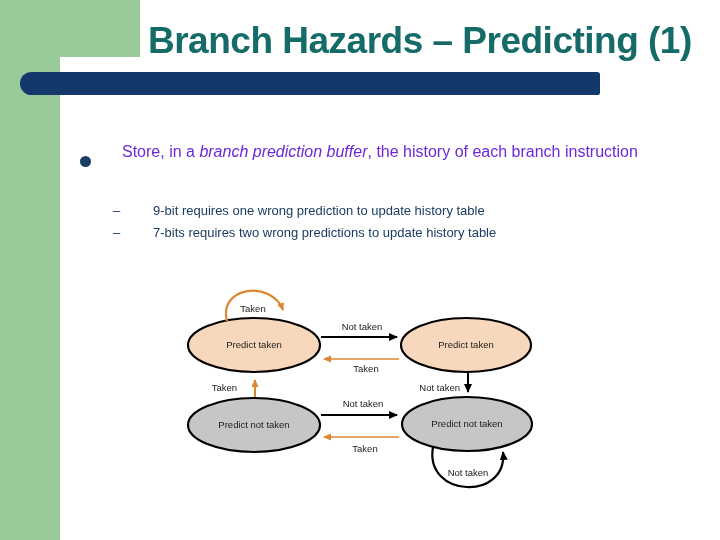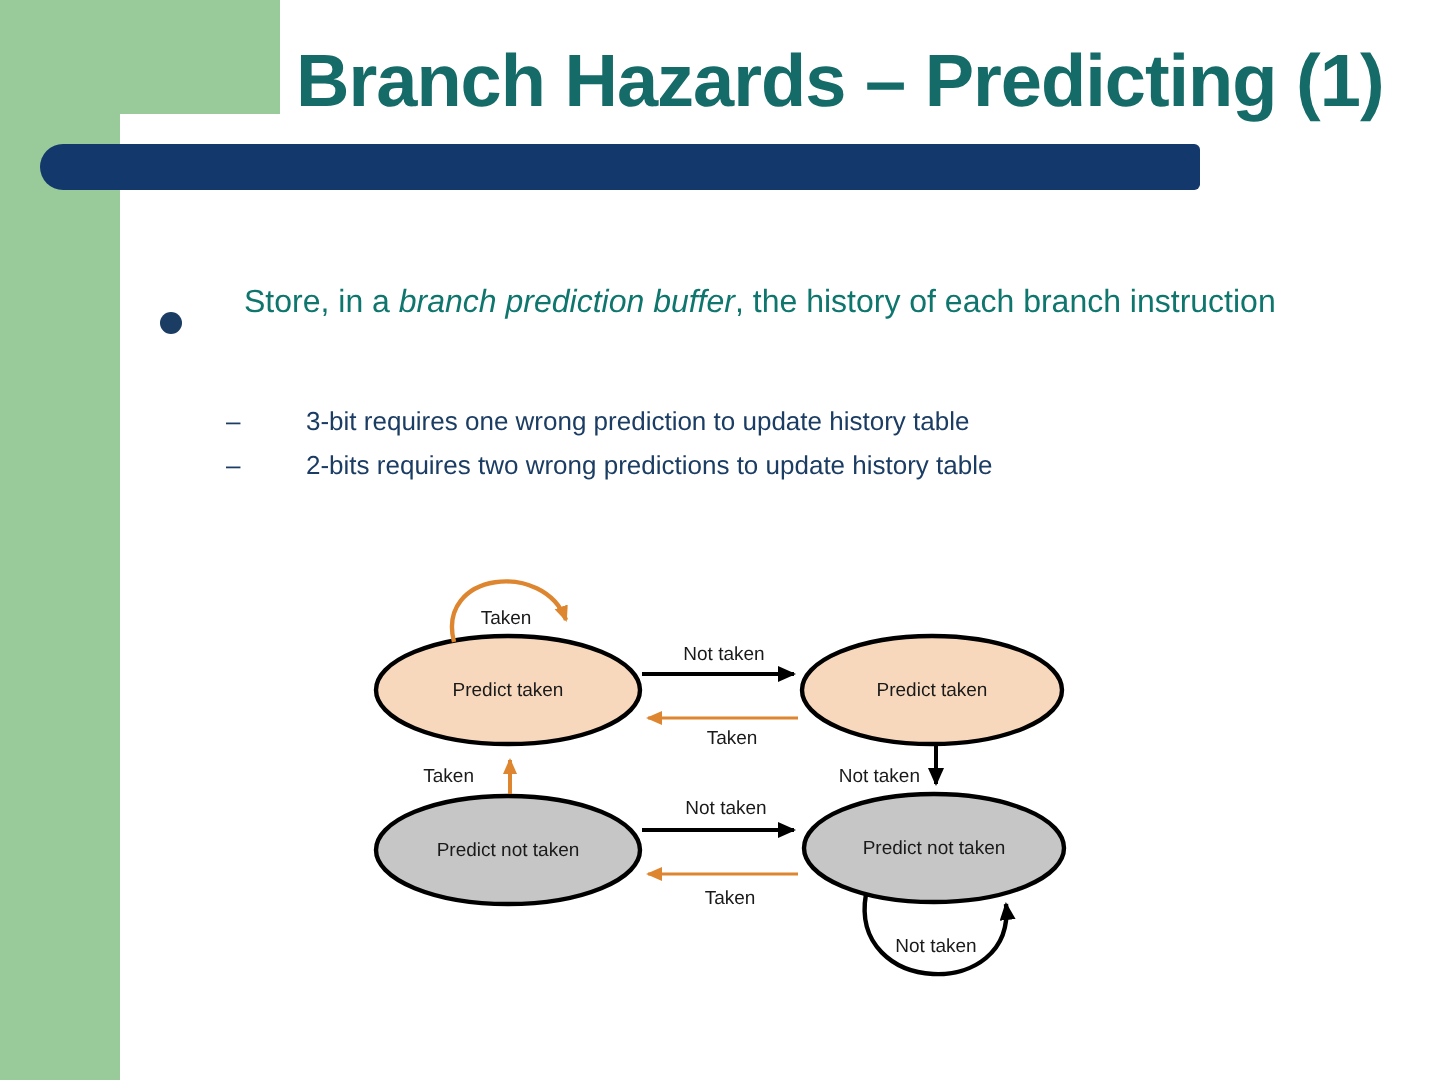--- a/index.html
+++ b/index.html
@@ -18,7 +18,7 @@
   .bullet-dot{position:absolute;left:80px;top:156px;width:11px;height:11px;border-radius:50%;background:#1B3C63;}
   .lead-text{
     position:absolute;left:122px;top:141px;width:558px;
-    font-size:16px;line-height:22px;color:#0f766e;
+    font-size:16px;line-height:22px;color:#6d28d9;
   }
   .lead-text i{font-style:italic;}
   .sub-bullets{position:absolute;left:113px;top:200px;width:560px;}

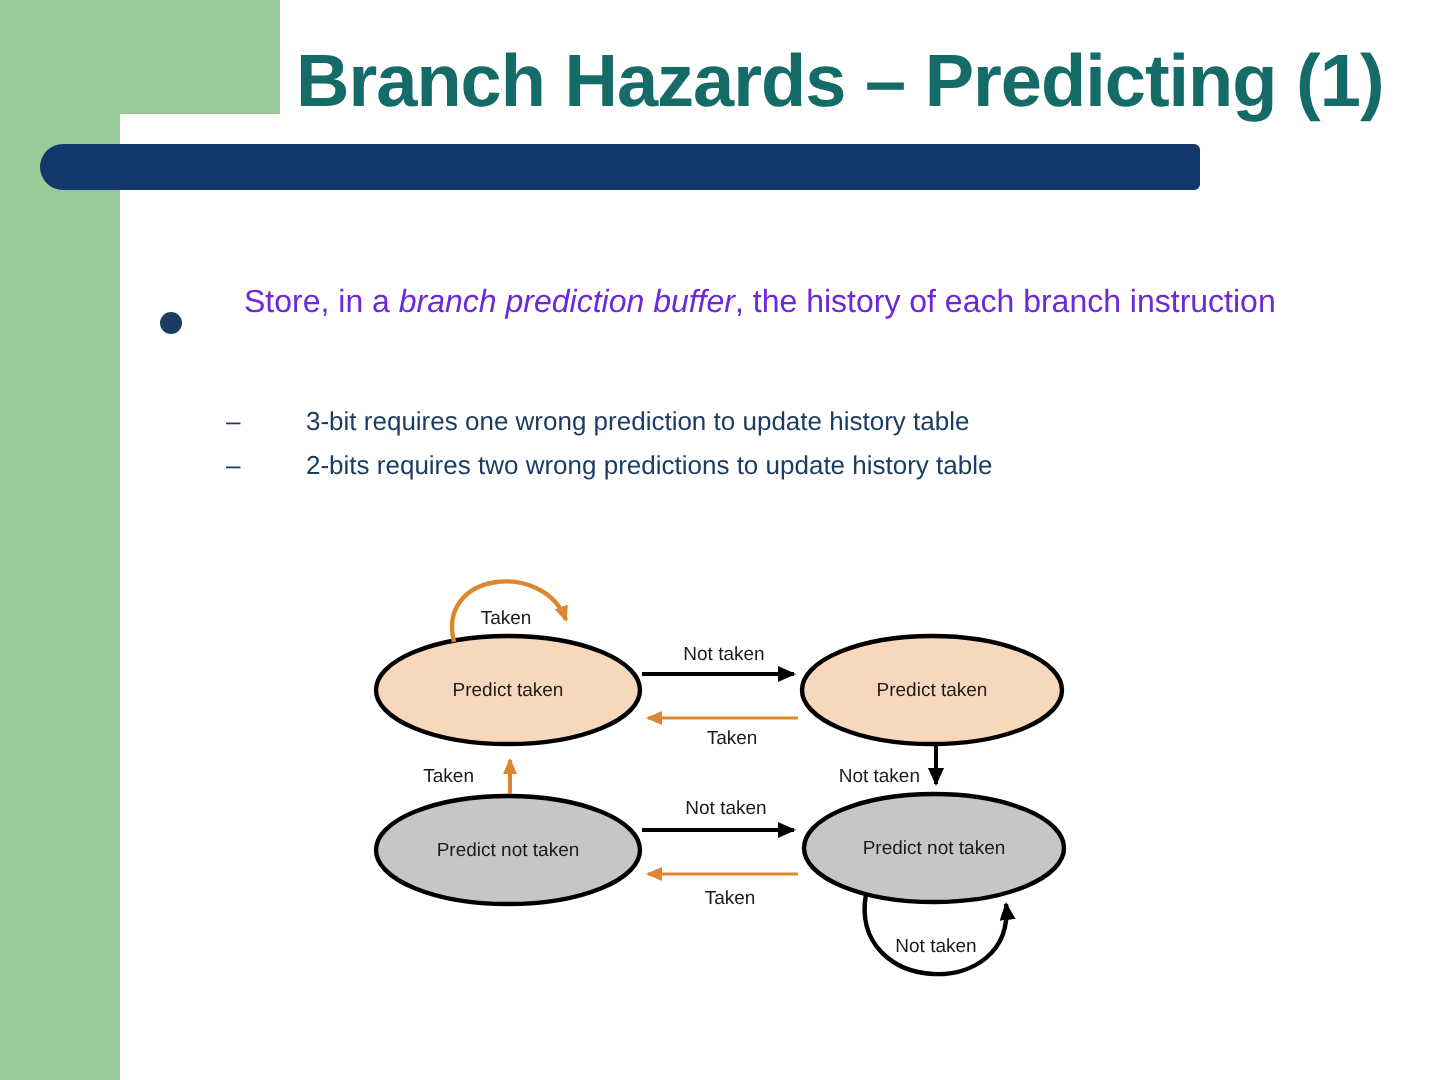--- a/index.html
+++ b/index.html
@@ -44,7 +44,7 @@
 <div class="sub-bullets">
   <div class="sub-row">
     <span class="sub-marker">–</span>
-    <span>3-bit requires one wrong prediction to update history table</span>
+    <span>9-bit requires one wrong prediction to update history table</span>
   </div>
   <div class="sub-row">
     <span class="sub-marker">–</span>

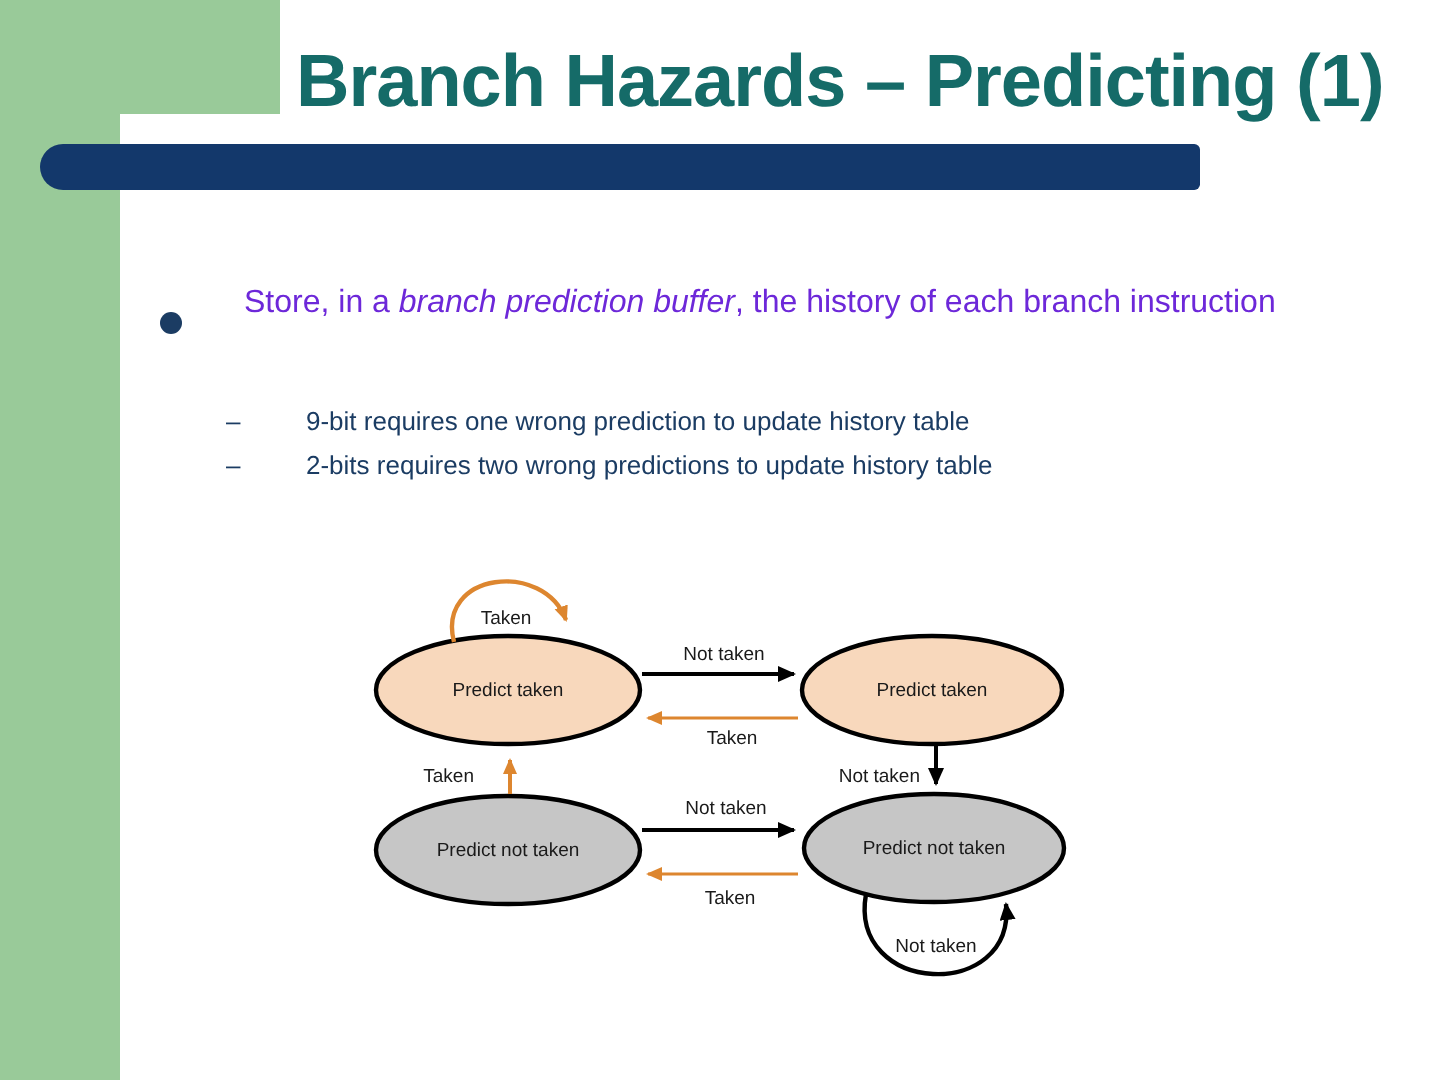--- a/index.html
+++ b/index.html
@@ -48,7 +48,7 @@
   </div>
   <div class="sub-row">
     <span class="sub-marker">–</span>
-    <span>2-bits requires two wrong predictions to update history table</span>
+    <span>7-bits requires two wrong predictions to update history table</span>
   </div>
 </div>
 

